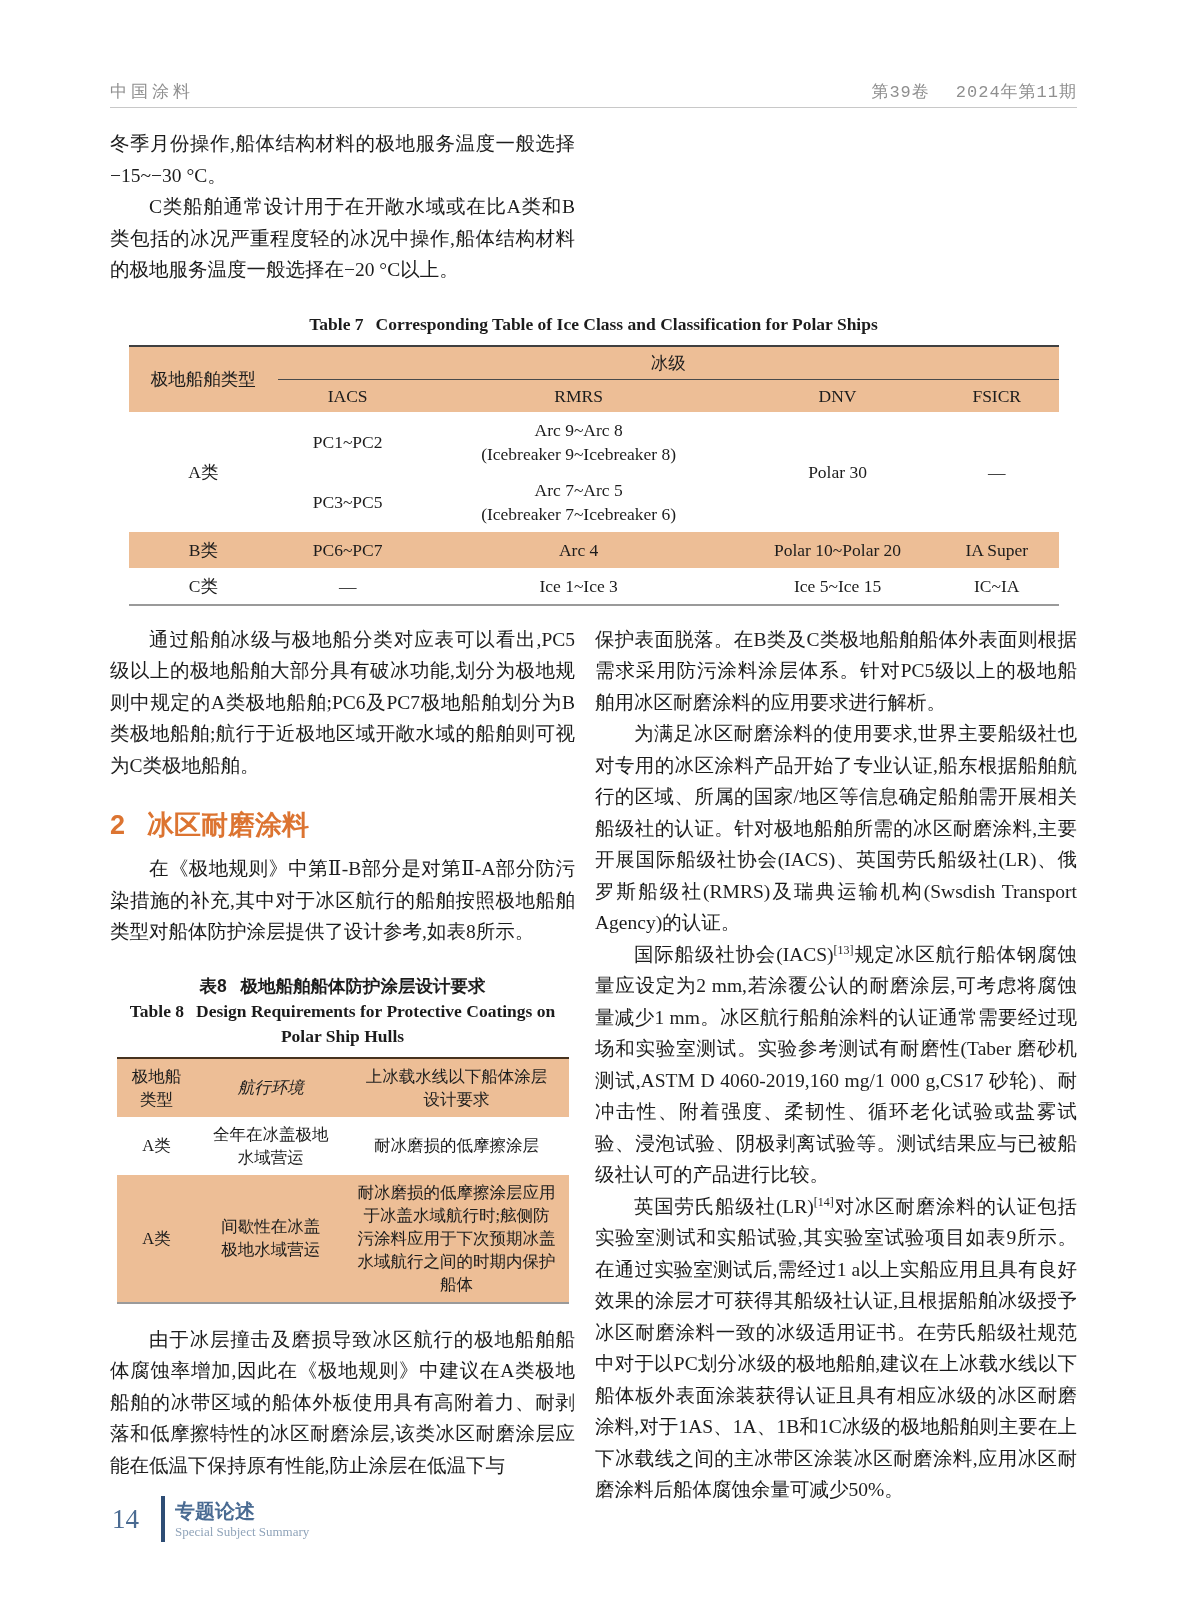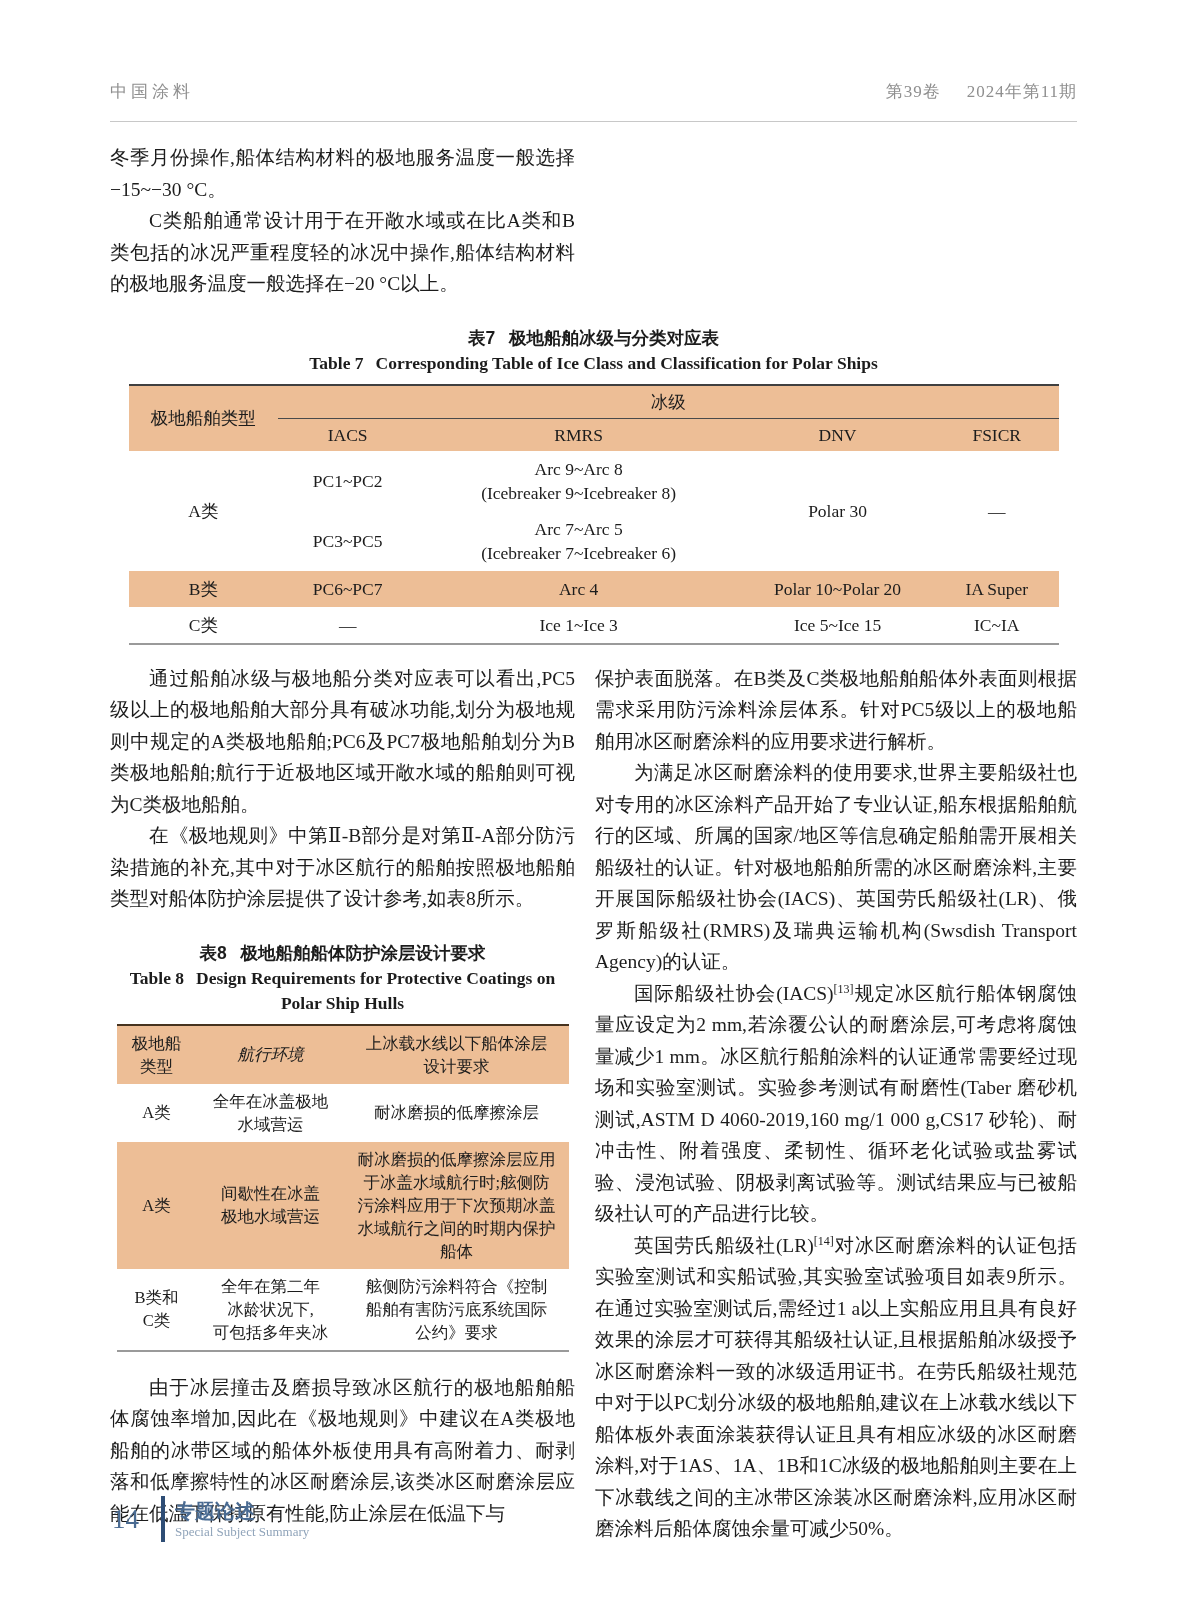--- a/index.html
+++ b/index.html
@@ -12,9 +12,9 @@
   
   .page-header{
     display:flex;justify-content:space-between;align-items:center;
-    font-family:Liberation Serif, serif;
+    font-family:Liberation Mono, monospace;
     color:#8f8f8f;font-size:17px;letter-spacing:4px;
-    padding-bottom:18px;border-bottom:1.5px solid #c8c8c8;
+    padding-bottom:4px;border-bottom:1.5px solid #c8c8c8;
   }
   .page-header .right{letter-spacing:1px;}
   .page-header .vol{margin-right:26px;}

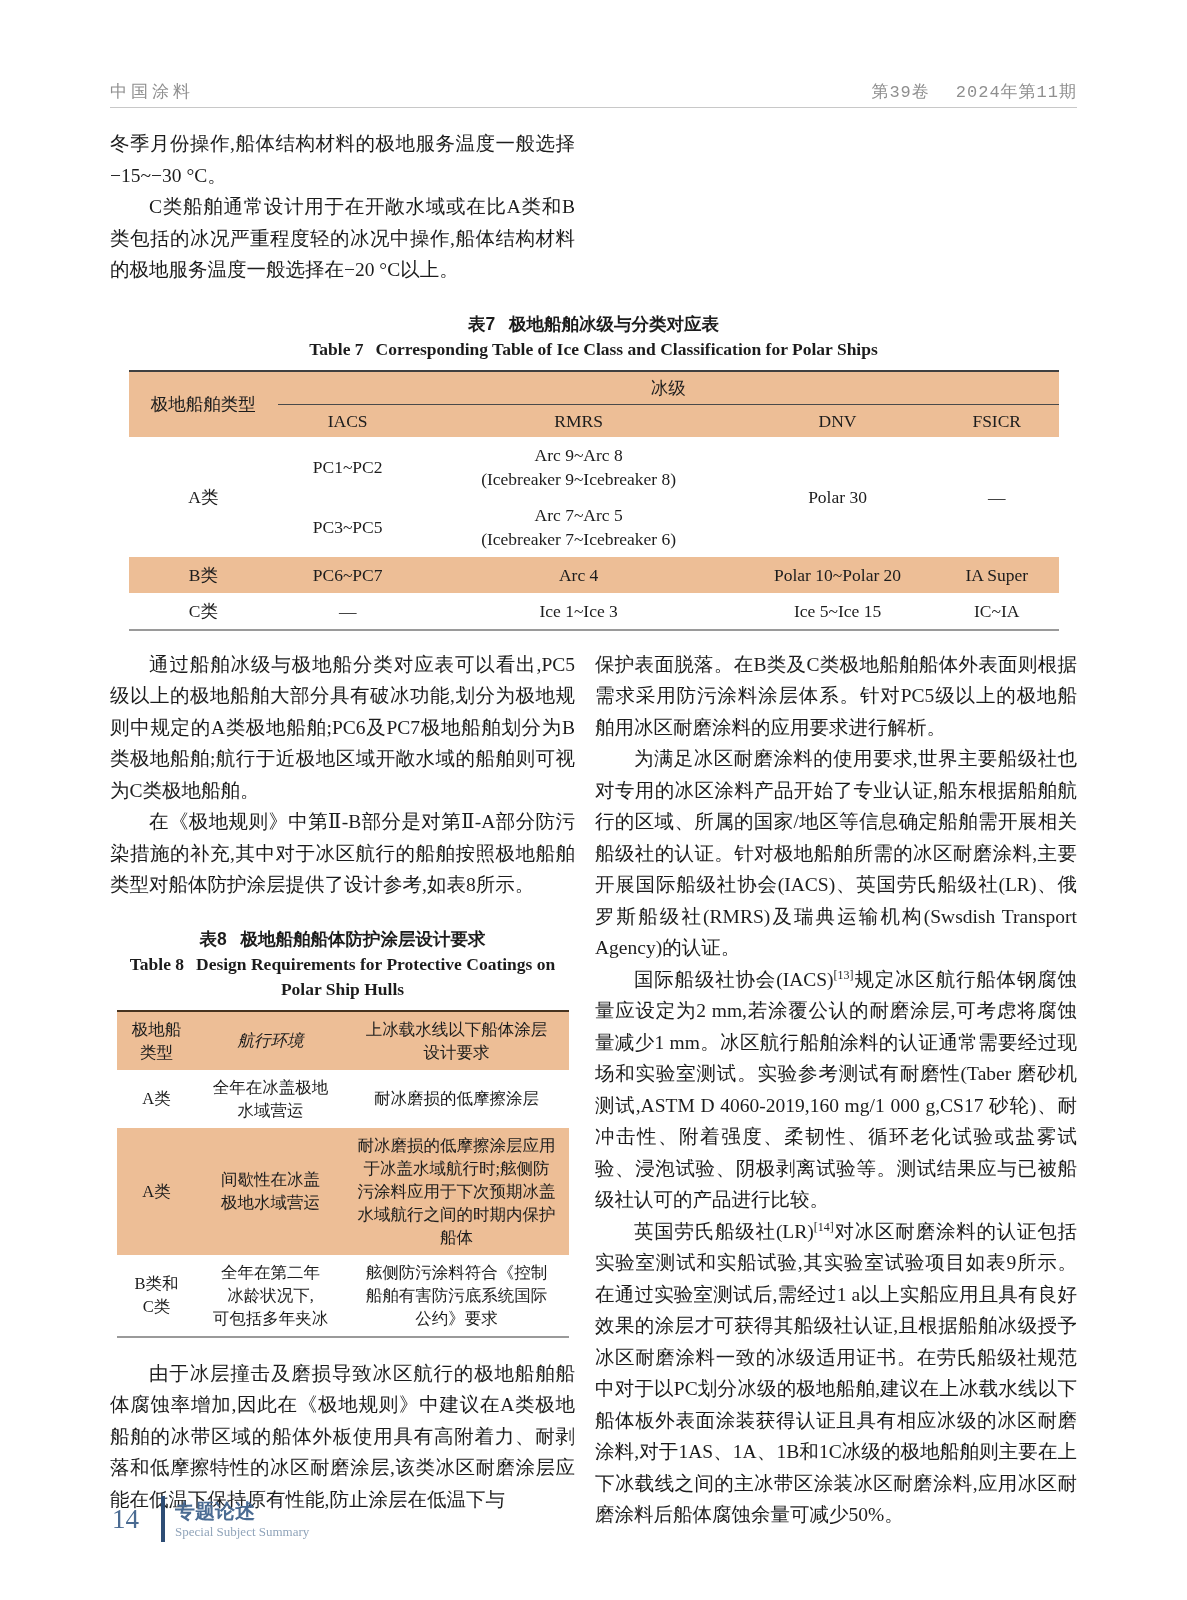--- a/index.html
+++ b/index.html
@@ -85,7 +85,6 @@
 
   <div class="t7wrap">
     <div class="tcap">
-      <div class="cn"><span class="lab">表7</span><span>极地船舶冰级与分类对应表</span></div>
       <div class="en"><span class="lab">Table 7</span><span>Corresponding Table of Ice Class and Classification for Polar Ships</span></div>
     </div>
     <table class="t7">

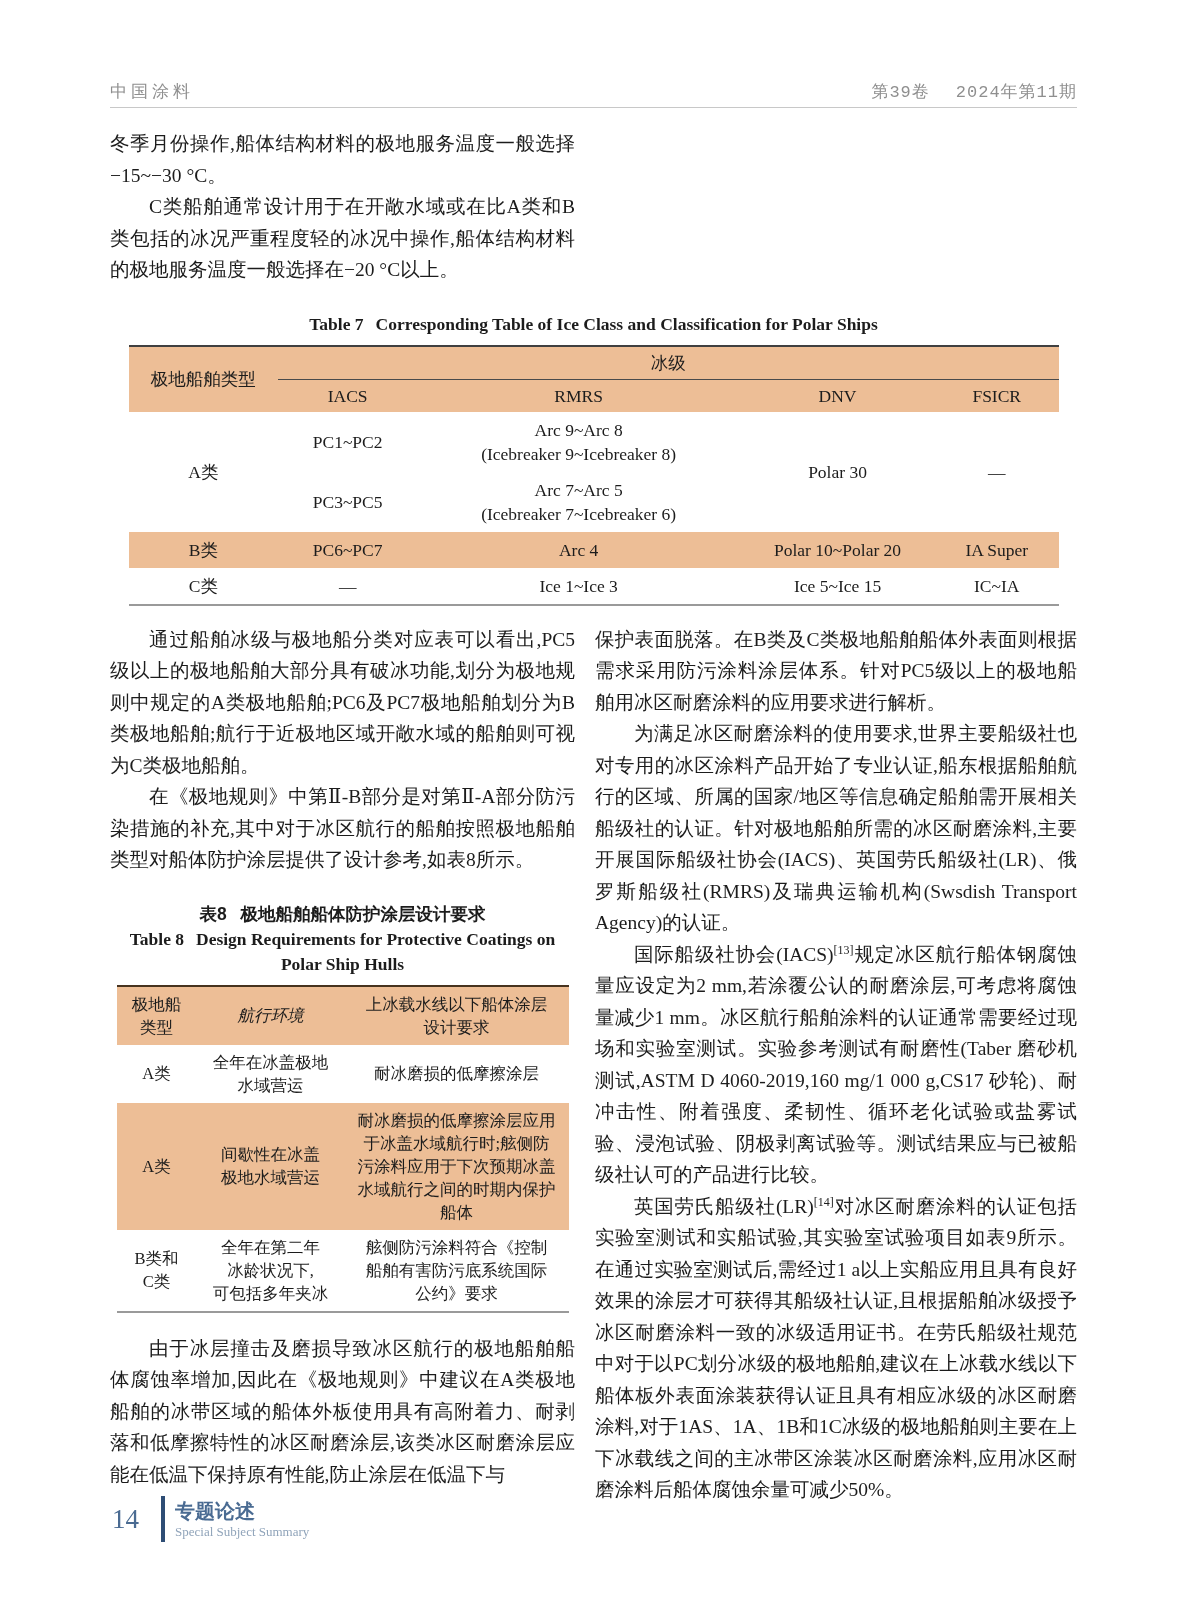--- a/index.html
+++ b/index.html
@@ -137,6 +137,9 @@
     <div>
       <p class="body indent">通过船舶冰级与极地船分类对应表可以看出,PC5级以上的极地船舶大部分具有破冰功能,划分为极地规则中规定的A类极地船舶;PC6及PC7极地船舶划分为B类极地船舶;航行于近极地区域开敞水域的船舶则可视为C类极地船舶。</p>
 
+      <div class="h2">
+        <span class="num">2</span><span>冰区耐磨涂料</span>
+      </div>
 
       <p class="body indent">在《极地规则》中第Ⅱ-B部分是对第Ⅱ-A部分防污染措施的补充,其中对于冰区航行的船舶按照极地船舶类型对船体防护涂层提供了设计参考,如表8所示。</p>
 

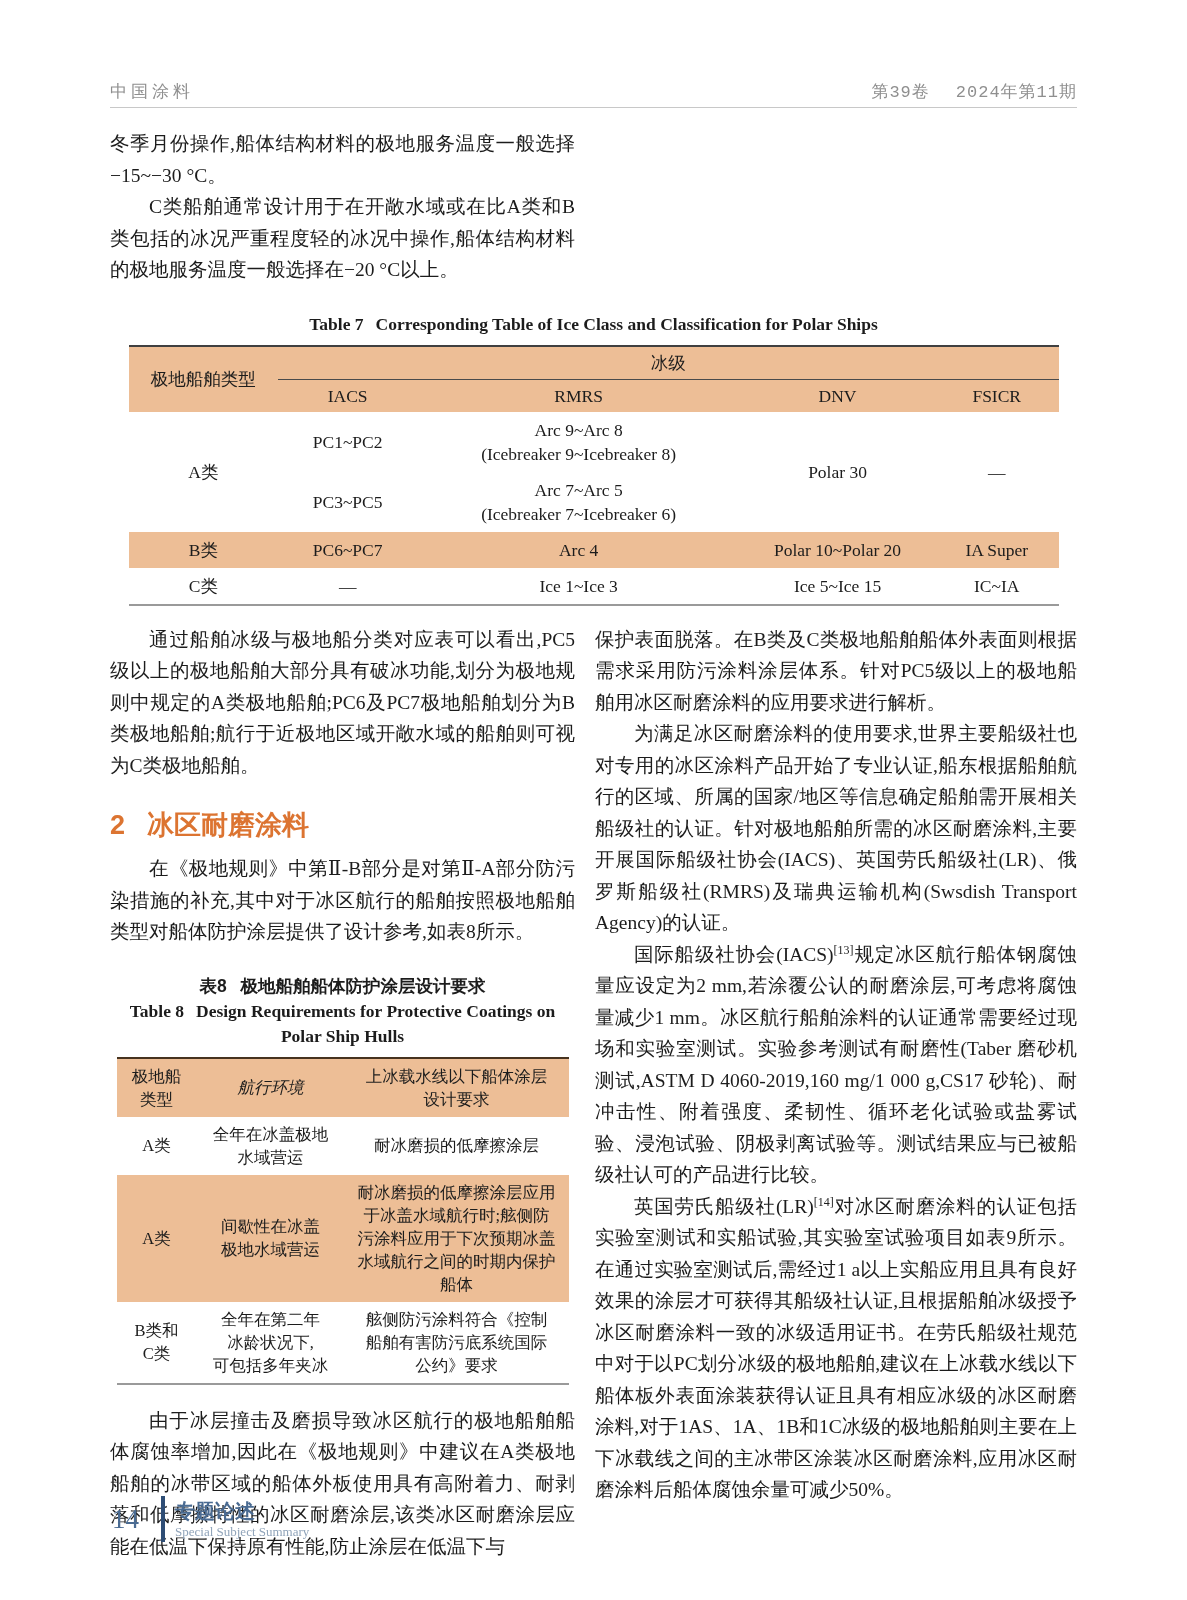--- a/index.html
+++ b/index.html
@@ -175,16 +175,6 @@
 水域航行之间的时期内保护
 船体</td>
             </tr>
-            <tr>
-              <td>B类和
-C类</td>
-              <td>全年在第二年
-冰龄状况下,
-可包括多年夹冰</td>
-              <td>舷侧防污涂料符合《控制
-船舶有害防污底系统国际
-公约》要求</td>
-            </tr>
           </tbody>
         </table>
       </div>

